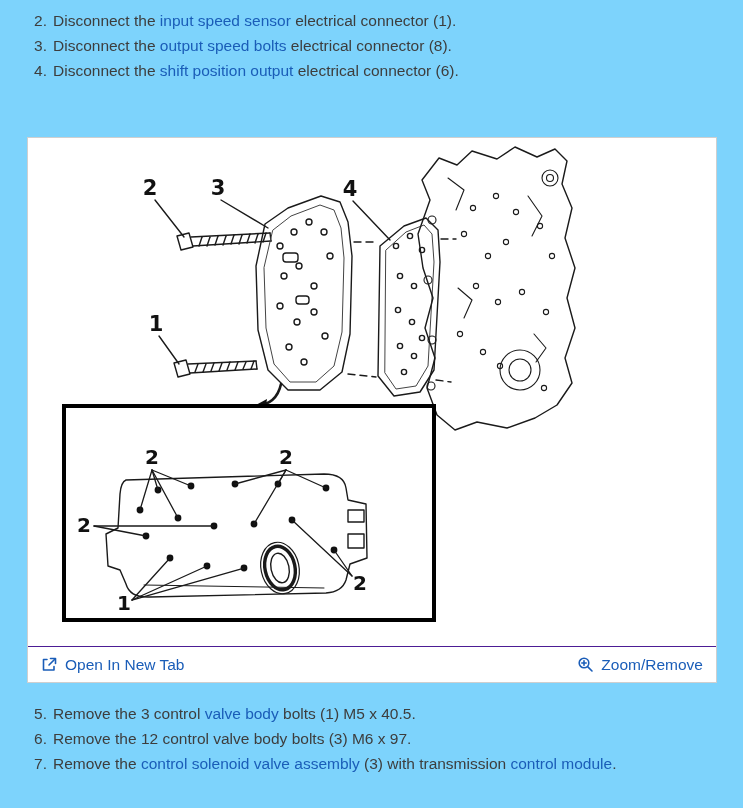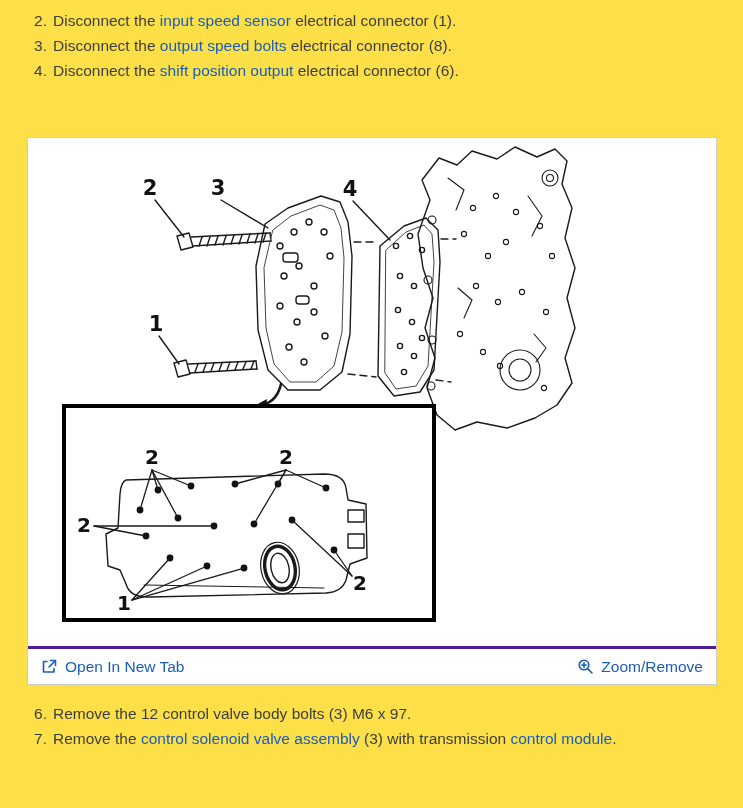--- a/index.html
+++ b/index.html
@@ -3,7 +3,7 @@
 <meta charset="utf-8">
 <style>
   html,body{margin:0;padding:0;background:#ffffff;}
-  .page{position:relative;width:743px;height:808px;background:#fde047;overflow:hidden;
+  .page{position:relative;width:743px;height:808px;background:#7dd3fc;overflow:hidden;
         font-family:"Liberation Sans","DejaVu Sans",sans-serif;color:#3d3d3d;}
   .steps{position:absolute;left:30px;}
   .steps.top{top:8px;}

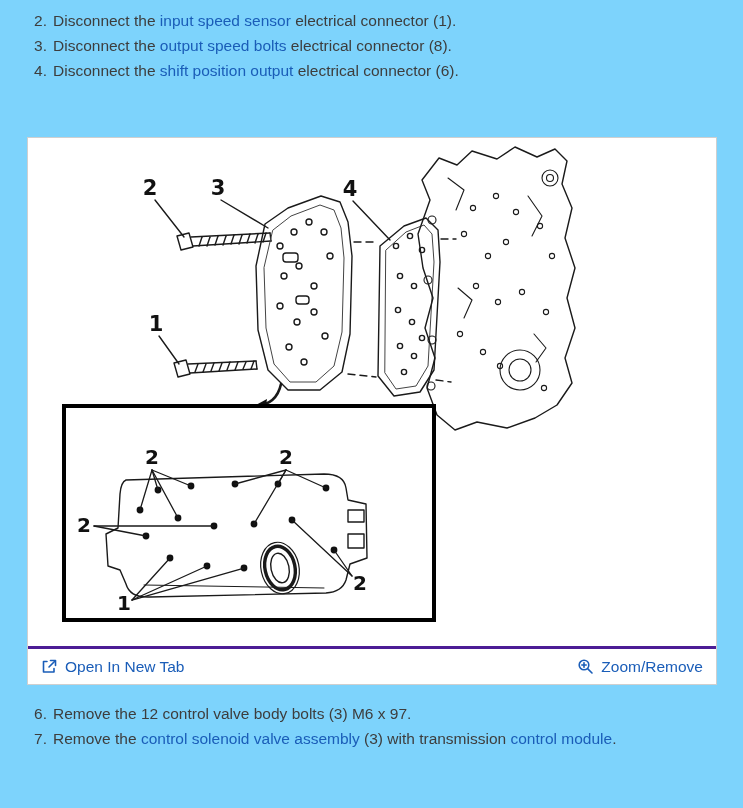--- a/index.html
+++ b/index.html
@@ -14,7 +14,7 @@
   .figure{position:absolute;left:27px;top:137px;width:688px;border:1px solid #cfcfcf;background:#fff;}
   .fig-canvas{display:block;}
   .fig-footer{display:flex;justify-content:space-between;align-items:center;height:35px;
-              border-top:3px solid #4c1d95;padding:0 13px;}
+              border-top:1px solid #4c1d95;padding:0 13px;}
   a.flink{display:flex;align-items:center;gap:7px;color:#1a5db8;text-decoration:none;
           font-size:15.5px;cursor:pointer;}
   .flink svg{display:block;}

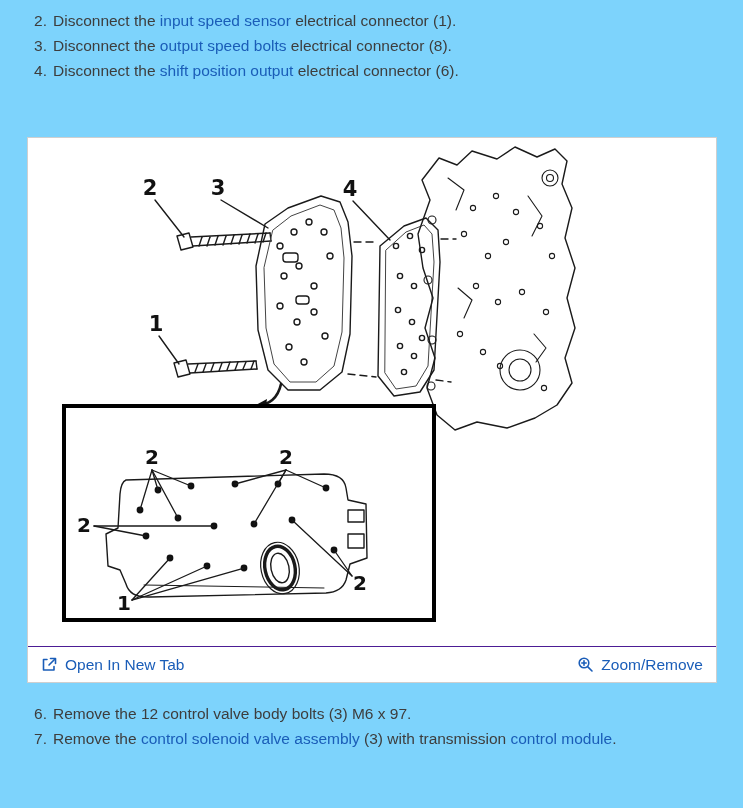--- a/index.html
+++ b/index.html
@@ -255,6 +255,9 @@
 
   <div class="steps bottom">
     <div class="step">
+      <span class="num">5.</span><span>Remove the 3 control </span><a href="#" class="lnk">valve body</a><span> bolts (1) M5 x 40.5.</span>
+    </div>
+    <div class="step">
       <span class="num">6.</span><span>Remove the 12 control valve body bolts (3) M6 x 97.</span>
     </div>
     <div class="step">

